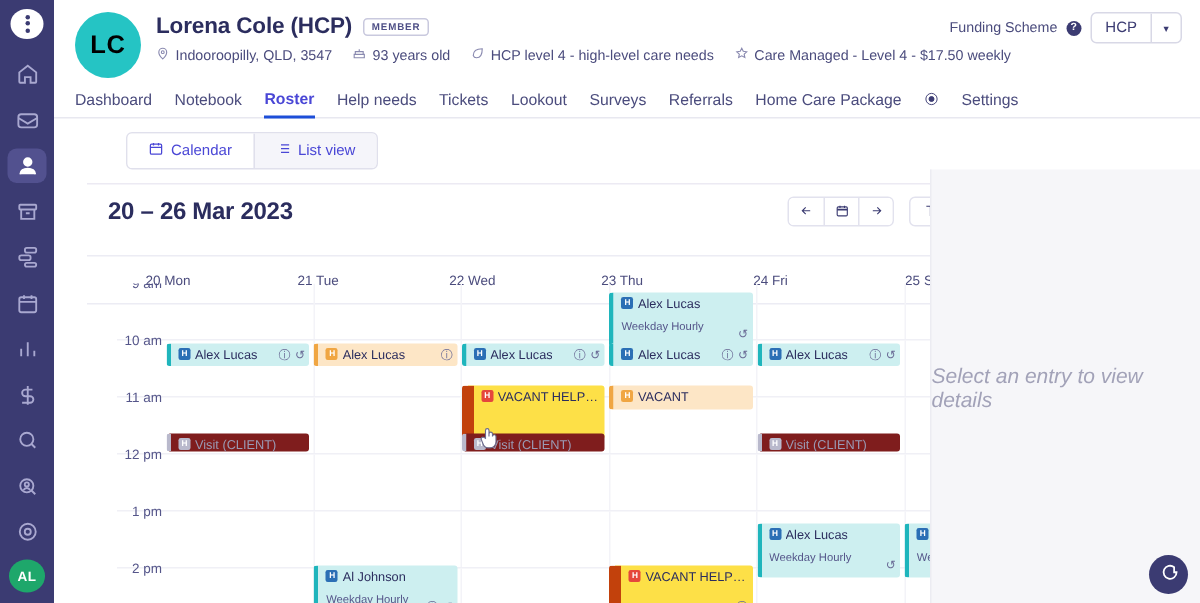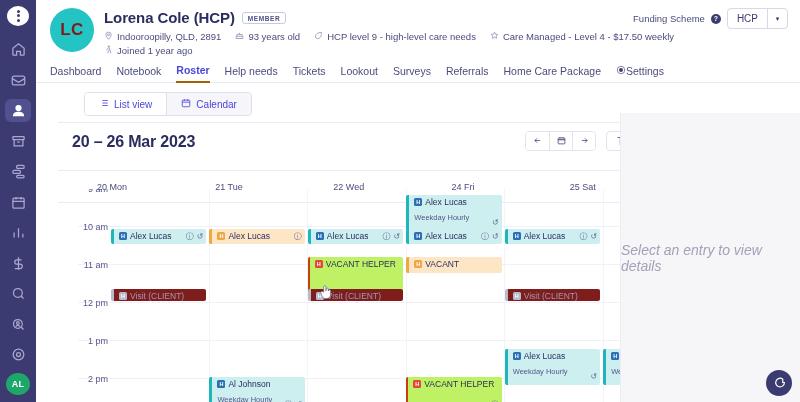--- a/index.html
+++ b/index.html
@@ -49,7 +49,7 @@
   .hdr-top { display: flex; align-items: flex-start; gap: 10px; }
   .avatar-lg {
     width: 44px; height: 44px; border-radius: 50%; background: #25c4c4;
-    color: #7f1d1d; font-size: 17px; font-weight: 700; letter-spacing: .5px;
+    color: #000000; font-size: 17px; font-weight: 700; letter-spacing: .5px;
     display: flex; align-items: center; justify-content: center; flex: 0 0 44px;
   }
   .who { padding-top: 1px; }

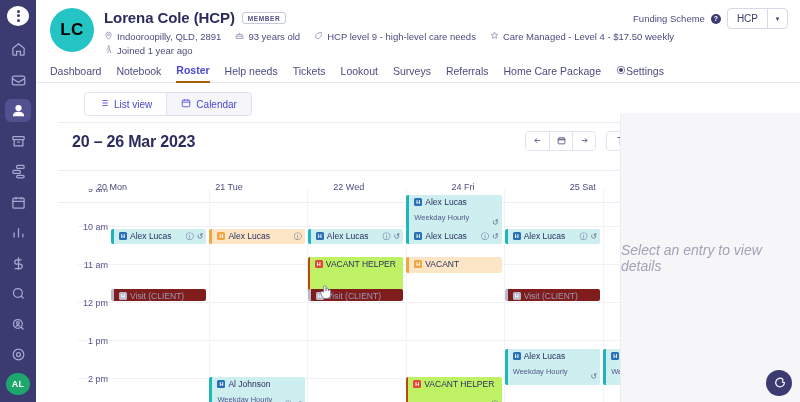--- a/index.html
+++ b/index.html
@@ -294,7 +294,7 @@
                     <path d="M12 22s7-6.5 7-12a7 7 0 1 0-14 0c0 5.5 7 12 7 12z"></path>
                     <circle cx="12" cy="10" r="2.5"></circle>
                   </svg></span>
-              <span>Indooroopilly, QLD, 2891</span>
+              <span>Indooroopilly, QLD, 3547</span>
             </div>
             <div class="meta-item">
               <span><svg viewBox="0 0 24 24" fill="none" stroke-width="2">

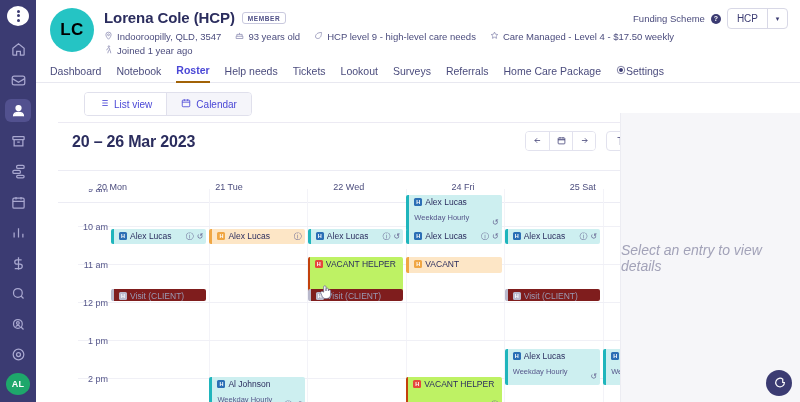--- a/index.html
+++ b/index.html
@@ -306,7 +306,7 @@
               <span><svg viewBox="0 0 24 24" fill="none" stroke-width="2">
                     <path d="M20 4C9 4 4 9 4 16a6 6 0 0 0 6 4c8 0 10-9 10-16z"></path>
                   </svg></span>
-              <span>HCP level 9 - high-level care needs</span>
+              <span>HCP level 4 - high-level care needs</span>
             </div>
             <div class="meta-item">
               <span><svg viewBox="0 0 24 24" fill="none" stroke-width="2">

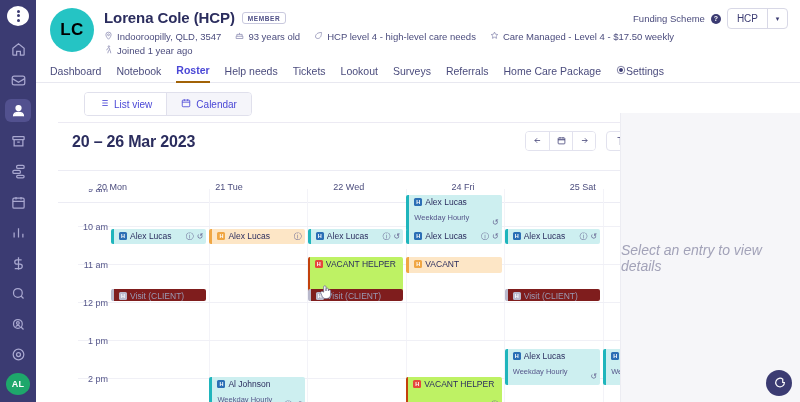--- a/index.html
+++ b/index.html
@@ -313,15 +313,6 @@
                     <path d="M12 3l2.7 5.6 6.1.8-4.5 4.2 1.2 6-5.5-3-5.5 3 1.2-6L3.2 9.4l6.1-.8z"></path>
                   </svg></span>
               <span>Care Managed - Level 4 - $17.50 weekly</span>
-            </div>
-          </div>
-          <div class="meta-row meta-row2">
-            <div class="meta-item">
-              <span><svg viewBox="0 0 24 24" fill="none" stroke-width="2">
-                    <circle cx="13" cy="4" r="2"></circle>
-                    <path d="M10 22l2-7 4-3-3-5-4 3-2 4M14 12l3 4 1 6"></path>
-                  </svg></span>
-              <span>Joined 1 year ago</span>
             </div>
           </div>
         </div>

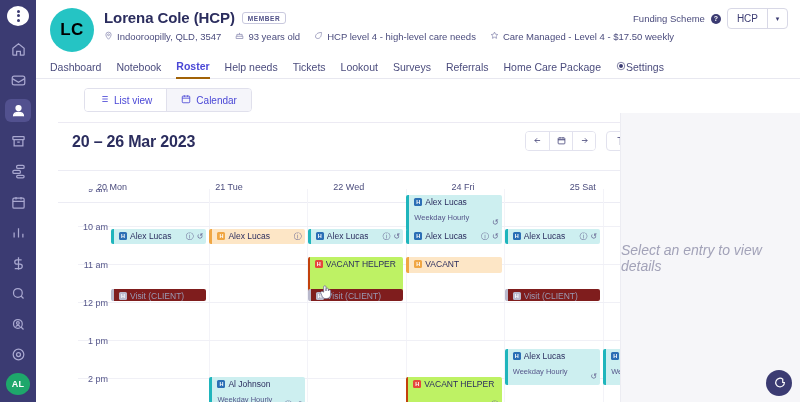--- a/index.html
+++ b/index.html
@@ -85,7 +85,7 @@
   
   .navtabs { display: flex; align-items: center; gap: 15px; padding: 0 14px; margin-top: 8px; }
   .navtab { font-size: 10.5px; color: #4b4c7d; padding-bottom: 5px; cursor: pointer; white-space: nowrap; }
-  .navtab.active { color: #4a47d6; font-weight: 700; border-bottom: 2px solid #a16207; }
+  .navtab.active { color: #4a47d6; font-weight: 700; border-bottom: 2px solid #1d4ed8; }
   .navtab.with-icon { display: flex; align-items: center; gap: 0; }
   .navtab.with-icon svg { width: 10px; height: 10px; }
   .nav-sep { height: 1px; background: #e8e8f0; margin-top: -1px; }

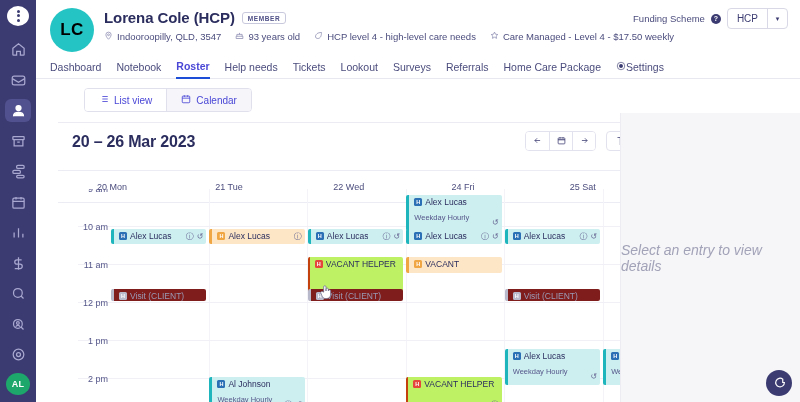--- a/index.html
+++ b/index.html
@@ -86,7 +86,7 @@
   .navtabs { display: flex; align-items: center; gap: 15px; padding: 0 14px; margin-top: 8px; }
   .navtab { font-size: 10.5px; color: #4b4c7d; padding-bottom: 5px; cursor: pointer; white-space: nowrap; }
   .navtab.active { color: #4a47d6; font-weight: 700; border-bottom: 2px solid #1d4ed8; }
-  .navtab.with-icon { display: flex; align-items: center; gap: 0; }
+  .navtab.with-icon { display: flex; align-items: center; gap: 15px; }
   .navtab.with-icon svg { width: 10px; height: 10px; }
   .nav-sep { height: 1px; background: #e8e8f0; margin-top: -1px; }
 

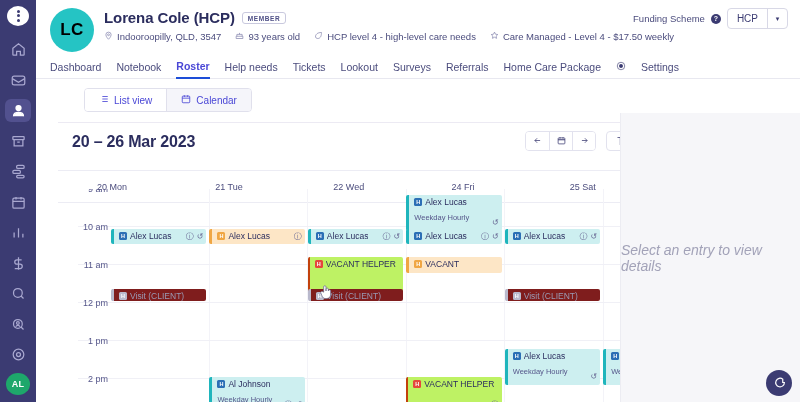--- a/index.html
+++ b/index.html
@@ -352,16 +352,16 @@
       <div class="seg">
         <div class="seg-btn">
           <span><svg viewBox="0 0 24 24" fill="none" stroke="#4a47d6" stroke-width="2">
-                <path d="M8 6h13M8 12h13M8 18h13M3 6h.01M3 12h.01M3 18h.01"></path>
-              </svg></span>
-          <span>List view</span>
-        </div>
-        <div class="seg-btn">
-          <span><svg viewBox="0 0 24 24" fill="none" stroke="#4a47d6" stroke-width="2">
                 <rect x="3" y="5" width="18" height="16" rx="2"></rect>
                 <path d="M3 10h18M8 3v4M16 3v4"></path>
               </svg></span>
           <span>Calendar</span>
+        </div>
+        <div class="seg-btn">
+          <span><svg viewBox="0 0 24 24" fill="none" stroke="#4a47d6" stroke-width="2">
+                <path d="M8 6h13M8 12h13M8 18h13M3 6h.01M3 12h.01M3 18h.01"></path>
+              </svg></span>
+          <span>List view</span>
         </div>
       </div>
     </div>

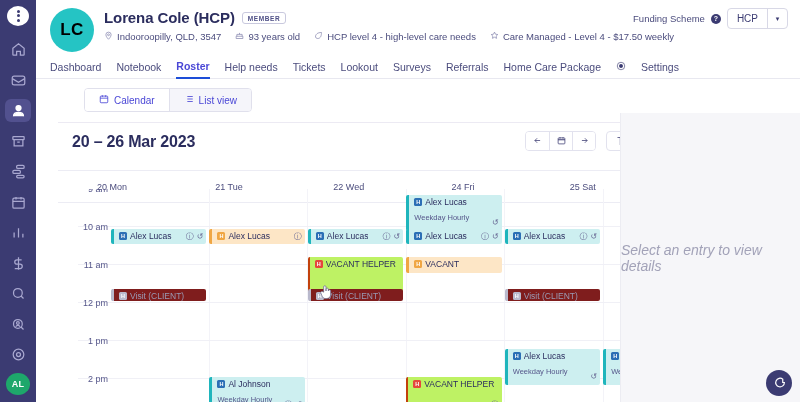--- a/index.html
+++ b/index.html
@@ -399,6 +399,7 @@
           <div class="daycol-h">20 Mon</div>
           <div class="daycol-h">21 Tue</div>
           <div class="daycol-h">22 Wed</div>
+          <div class="daycol-h">23 Thu</div>
           <div class="daycol-h">24 Fri</div>
           <div class="daycol-h">25 Sat</div>
           <div class="daycol-h">26 Sun</div>

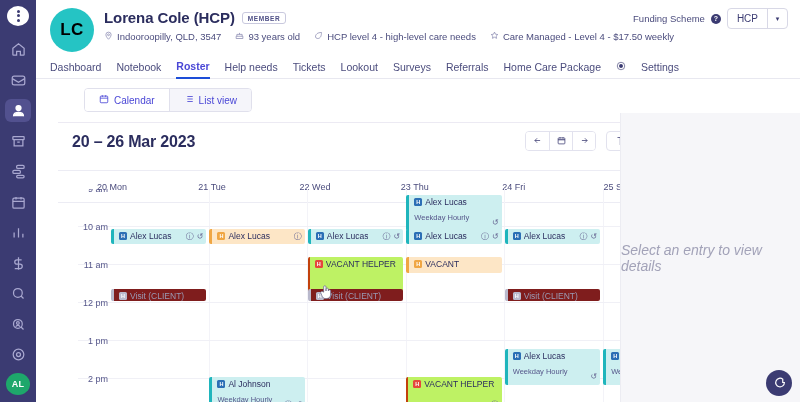--- a/index.html
+++ b/index.html
@@ -153,7 +153,7 @@
   .ico-i, .ico-r { font-size: 8px; color: #6a6b96; }
   .ev.teal   { background: #cdeff0; border-left: 3px solid #1fb5bc; }
   .ev.orange { background: #fde6c6; border-left: 3px solid #f0a643; }
-  .ev.pink   { background: #bef264; border-left: 2px solid #c2410c; }
+  .ev.pink   { background: #fde047; border-left: 8px solid #c2410c; }
   .ev.gray   { background: #7f1d1d; border-left: 3px solid #b9b9cc; color:#9a9ab4; }
   .ev.gray .ev-name { color:#9a9ab4; }
 

